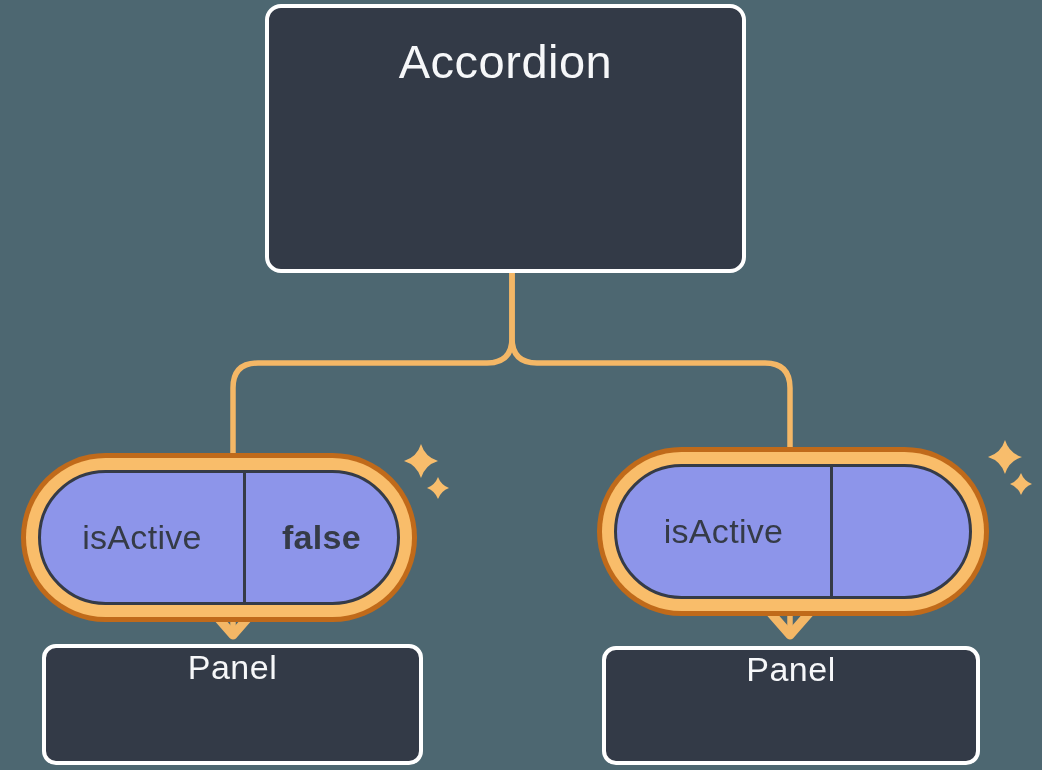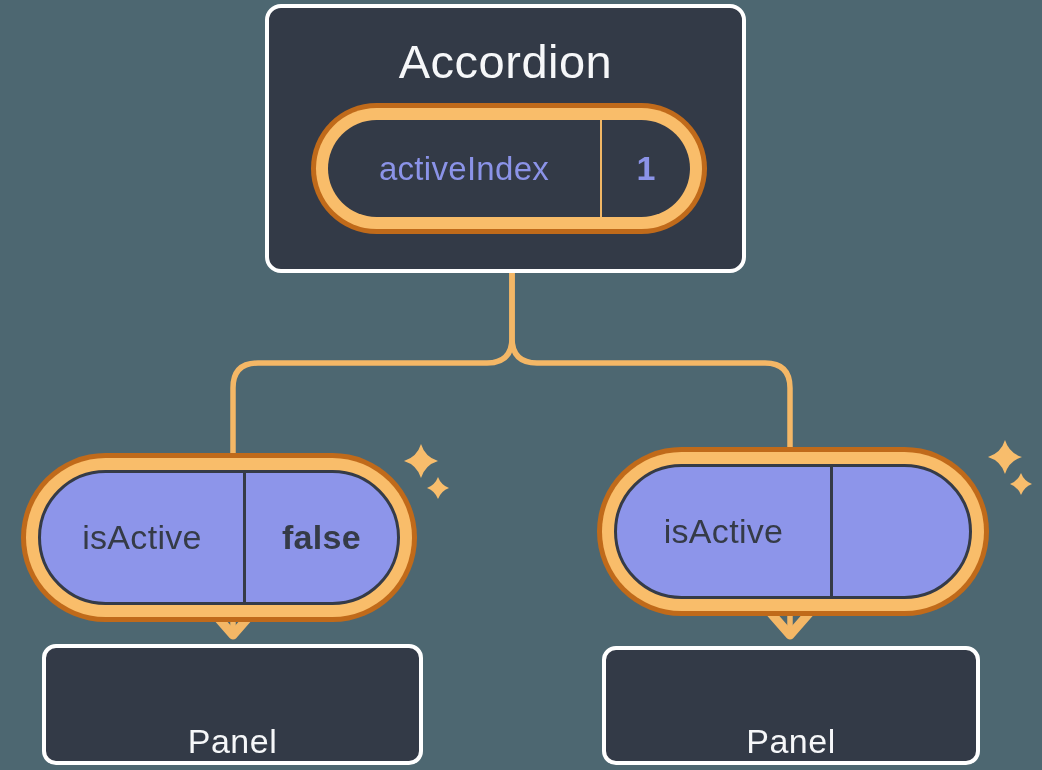--- a/index.html
+++ b/index.html
@@ -133,11 +133,6 @@
     <div class="card-title">Accordion</div>
   </div>
 
-  <div class="pill pill-root">
-    <div class="seg seg-label">activeIndex</div>
-    <div class="divider"></div>
-    <div class="seg seg-value">1</div>
-  </div>
 
   <div class="pill pill-child pill-left">
     <div class="seg seg-label">isActive</div>

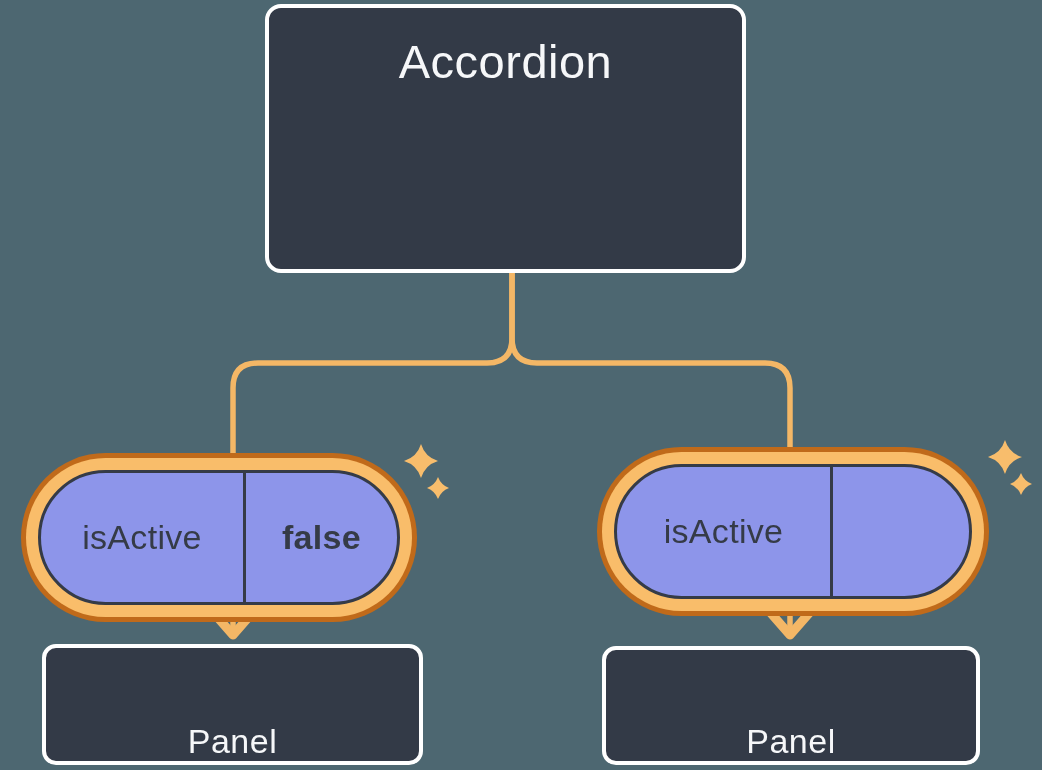--- a/index.html
+++ b/index.html
@@ -95,7 +95,7 @@
   .pill-child .divider { width: 3px; background: var(--text-dark); }
   .pill-left .seg-label { width: 202px; }
   .pill-right .seg-label { width: 213px; }
-  .panel-card { border-radius: 14px; display: flex; align-items: flex-end; justify-content: center; }
+  .panel-card { border-radius: 14px; display: flex; align-items: flex-start; justify-content: center; }
   .panel-left  { left: 42px;  top: 644px; width: 381px; height: 121px; }
   .panel-right { left: 602px; top: 646px; width: 378px; height: 119px; }
   .panel-title {

